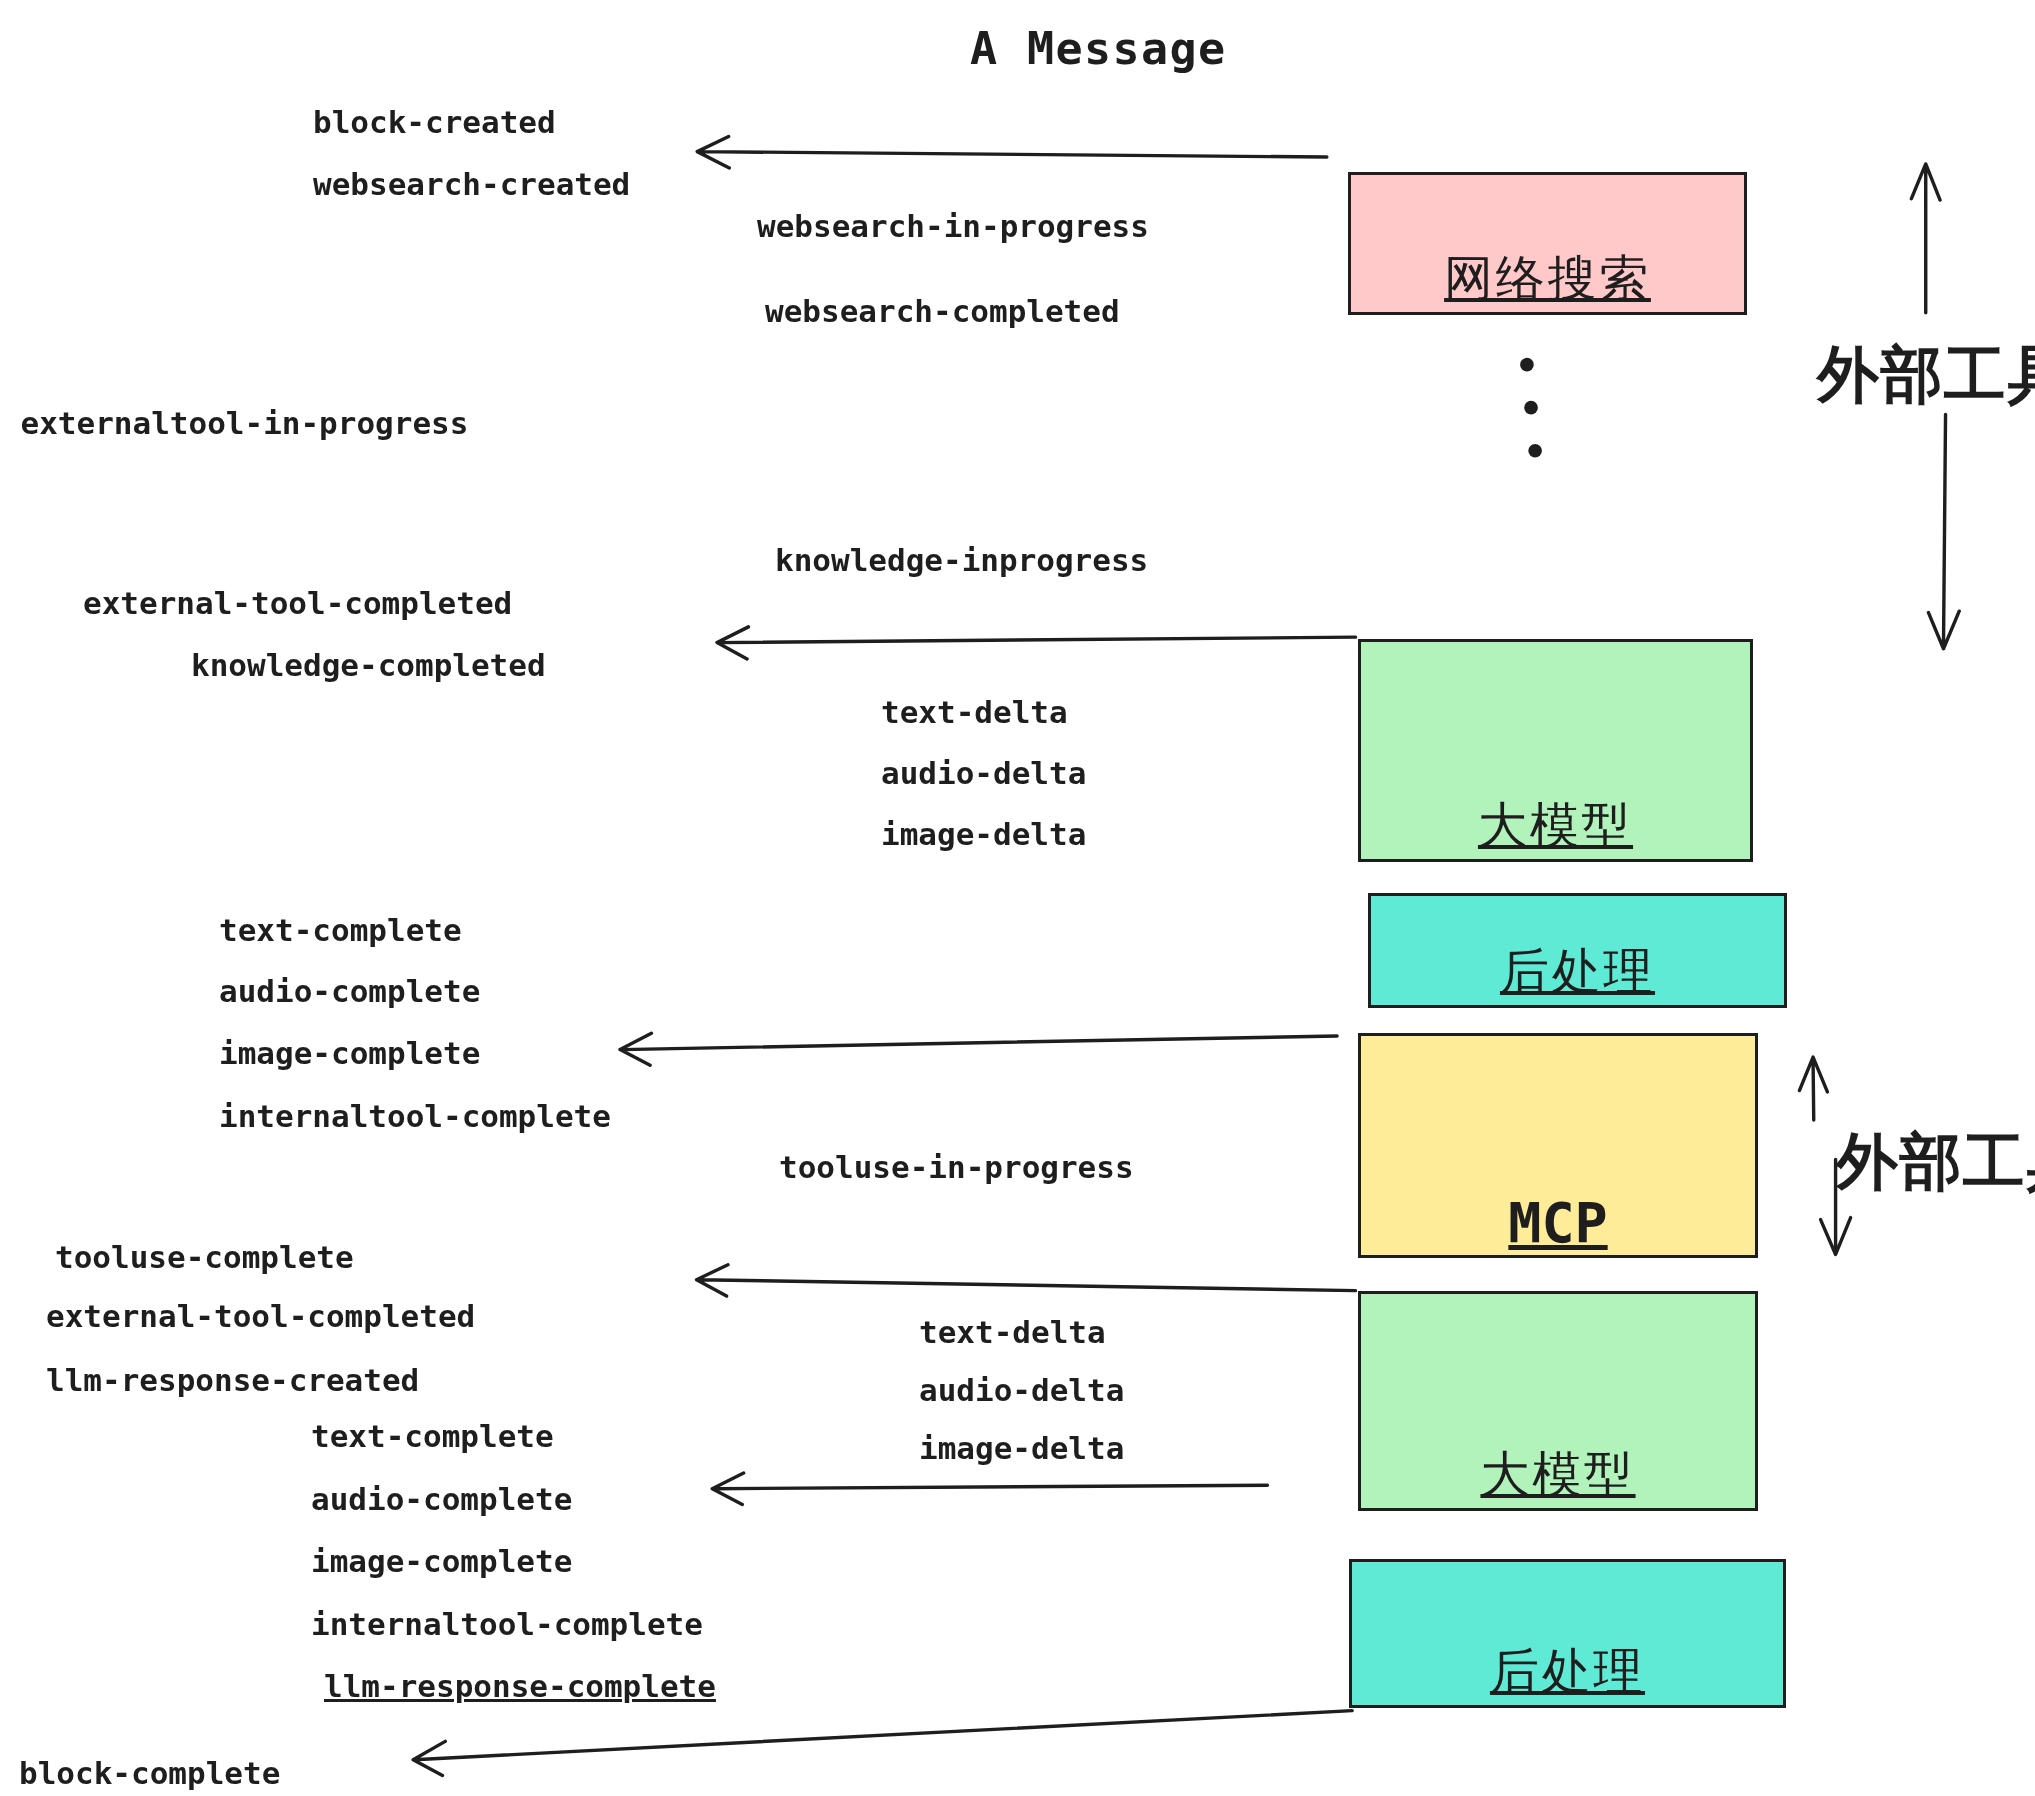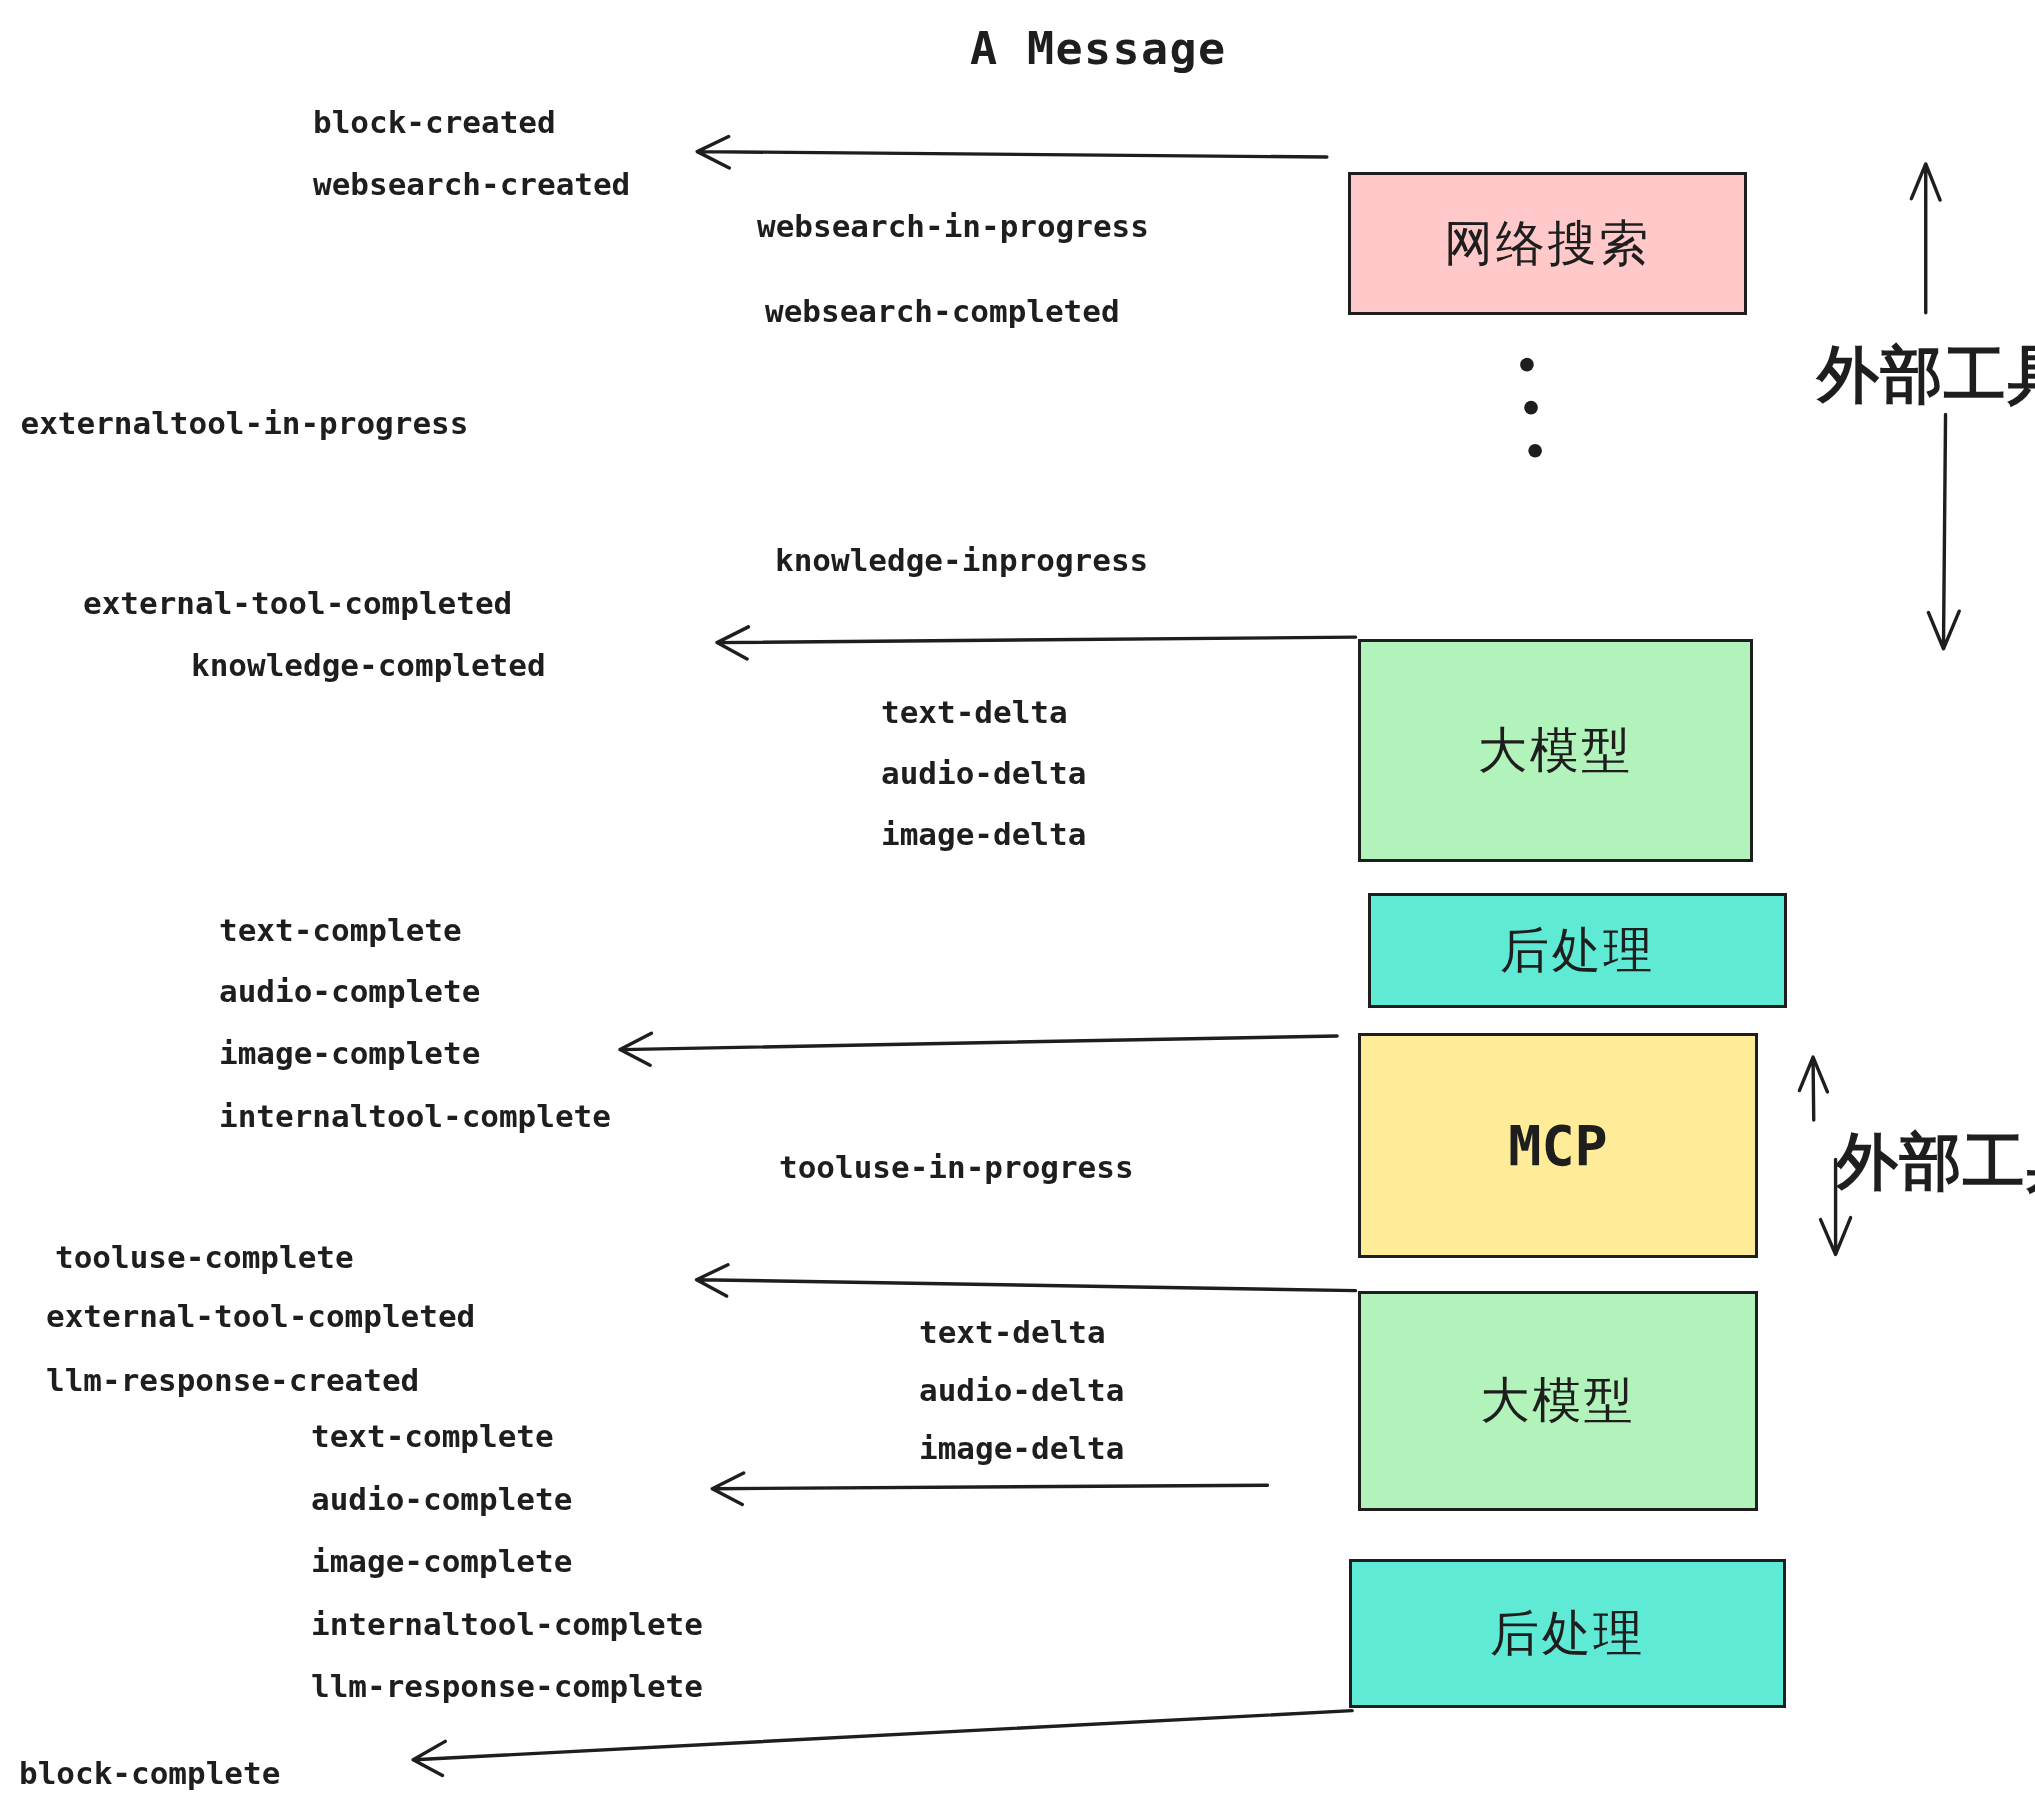--- a/index.html
+++ b/index.html
@@ -35,9 +35,10 @@
     position: absolute;
     border: 3.4px solid #1e1e1e;
     display: flex;
-    align-items: center;
+    align-items: flex-end;
     justify-content: center;
     box-sizing: border-box;
+    text-decoration: underline;
   }
   .box .cjk-label {
     font-family: "DejaVu Sans", "Liberation Sans", sans-serif;

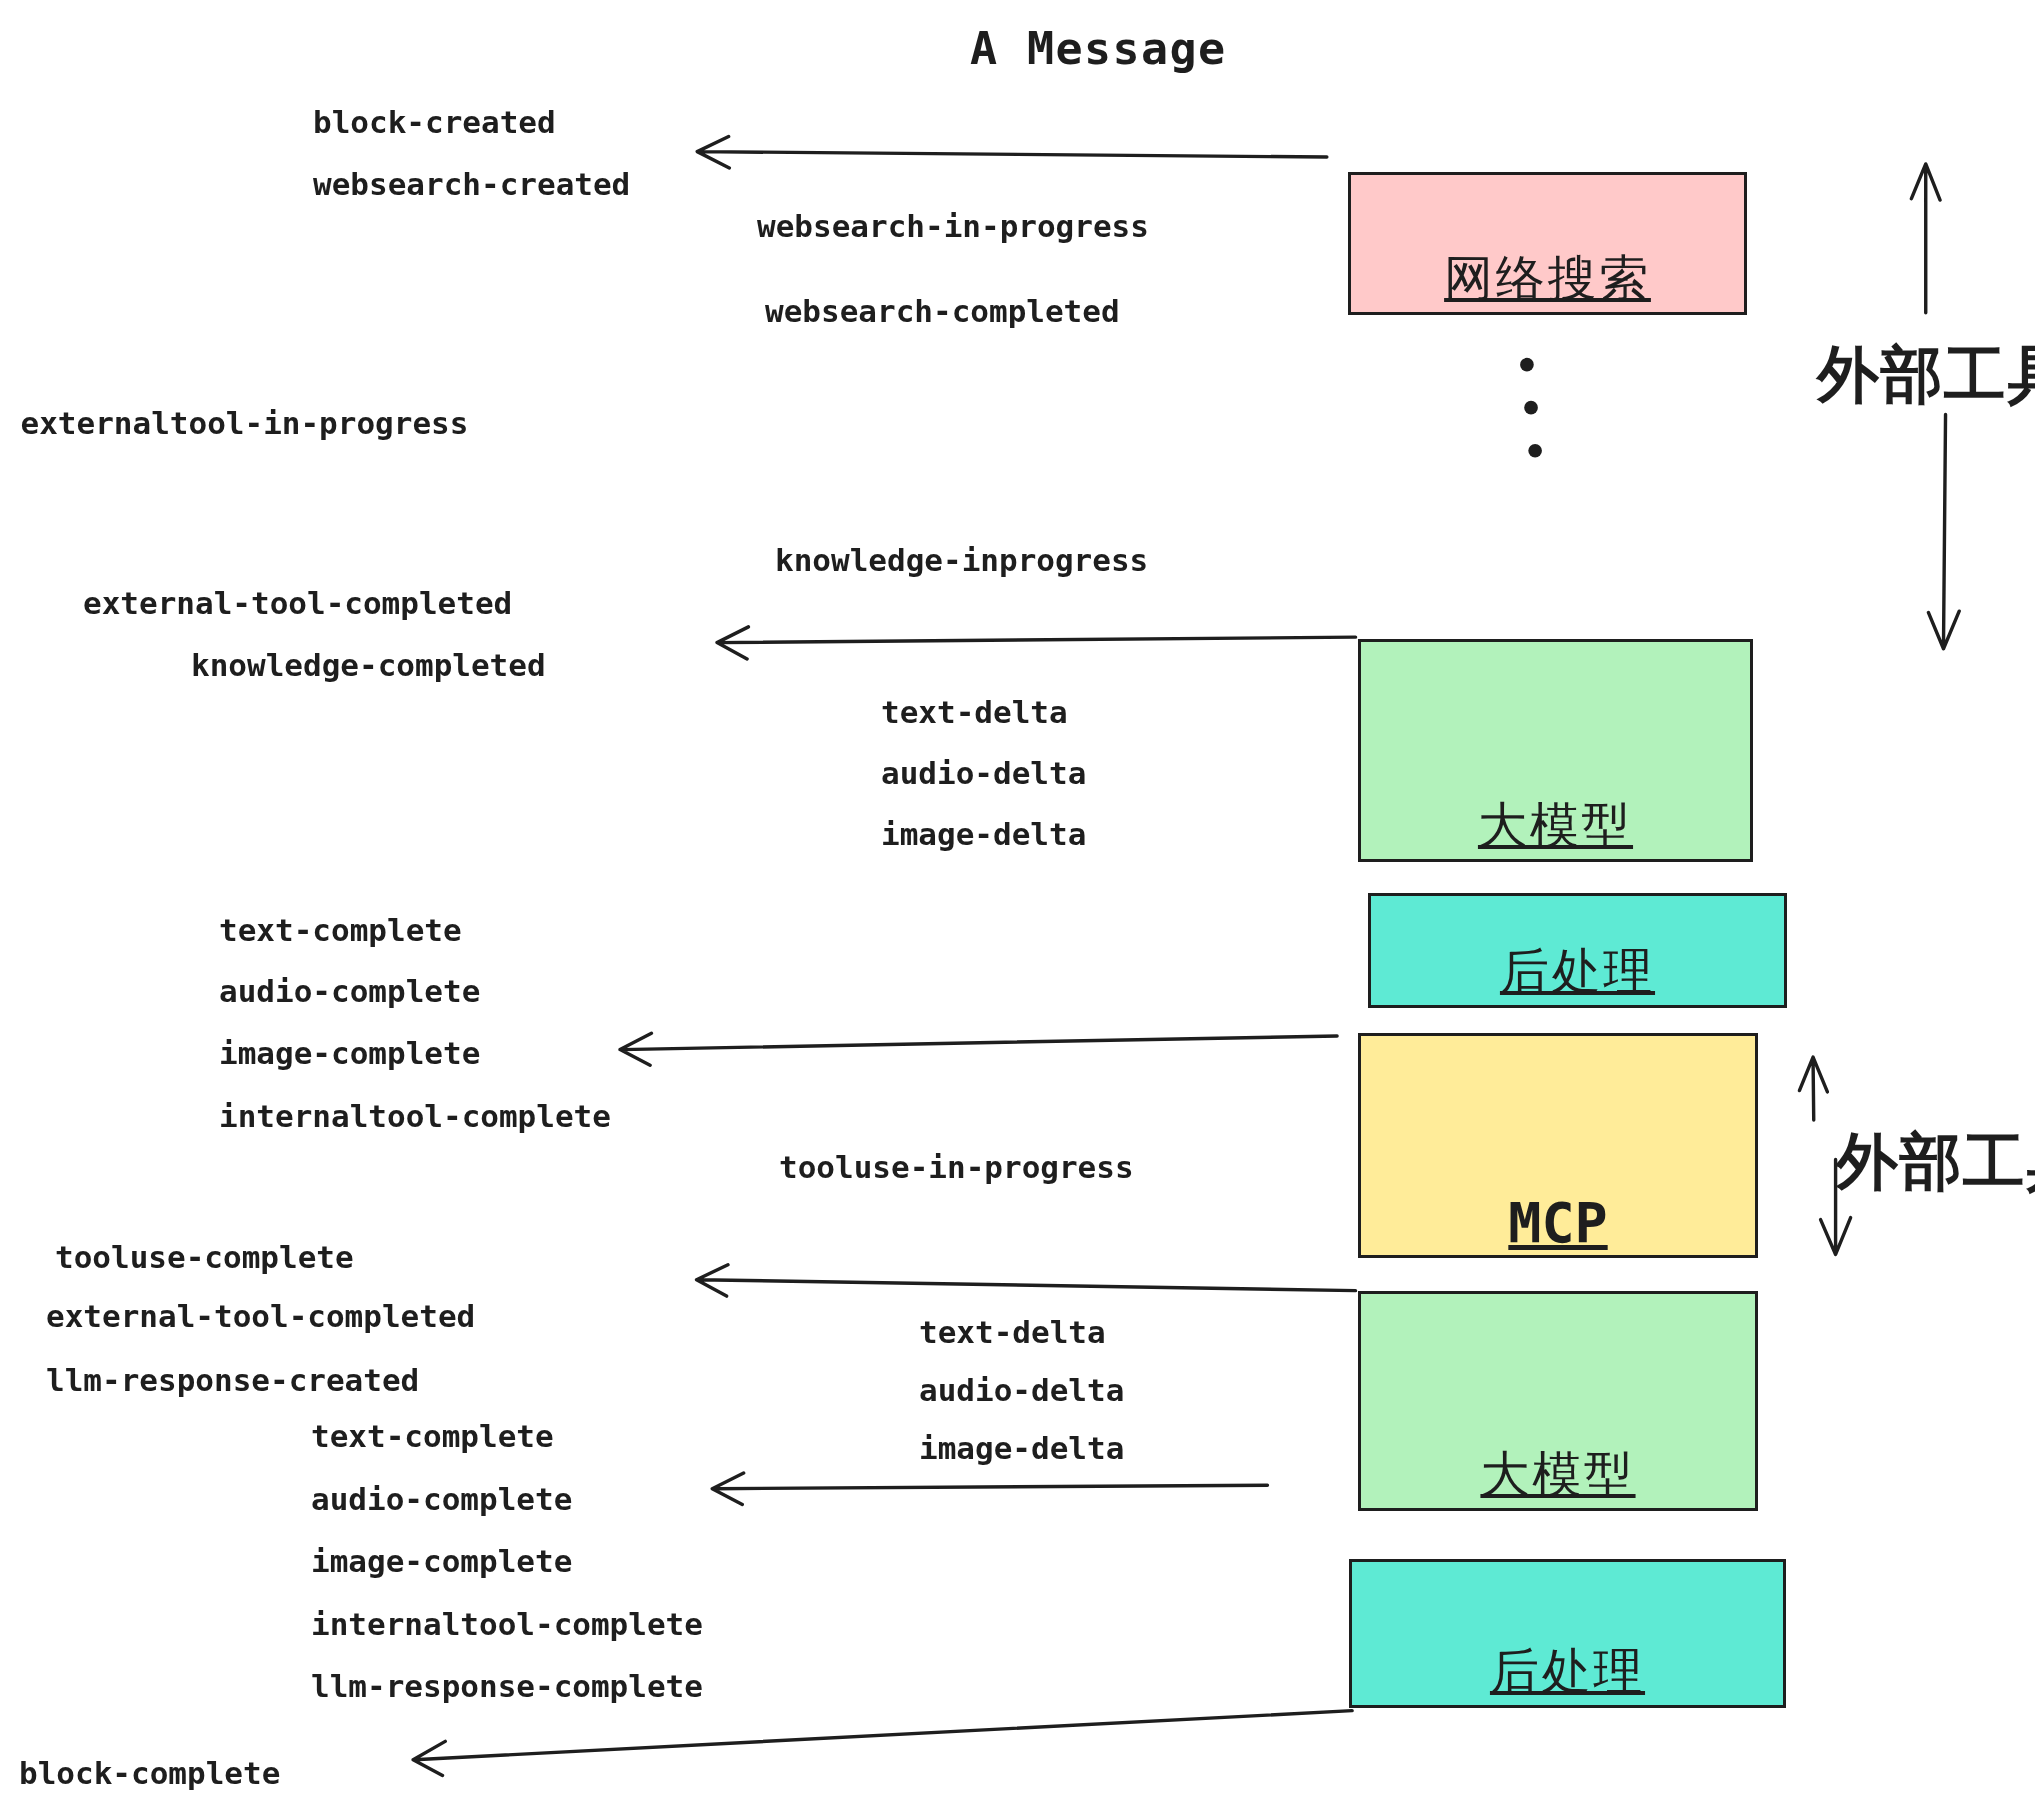--- a/index.html
+++ b/index.html
@@ -121,7 +121,7 @@
   <div class="evt" style="left:311px;  top:1477px;">audio-complete</div>
   <div class="evt" style="left:311px;  top:1539px;">image-complete</div>
   <div class="evt" style="left:311px;  top:1602px;">internaltool-complete</div>
-  <div class="evt" style="left:311px;  top:1664px;">llm-response-complete</div>
+  <div class="evt" style="left:324px;  top:1664px;text-decoration:underline;">llm-response-complete</div>
   <div class="evt" style="left:19px;   top:1751px;">block-complete</div>
 
   <div class="box fill-pink" style="left:1348px; top:172px;  width:399px; height:143px;">

